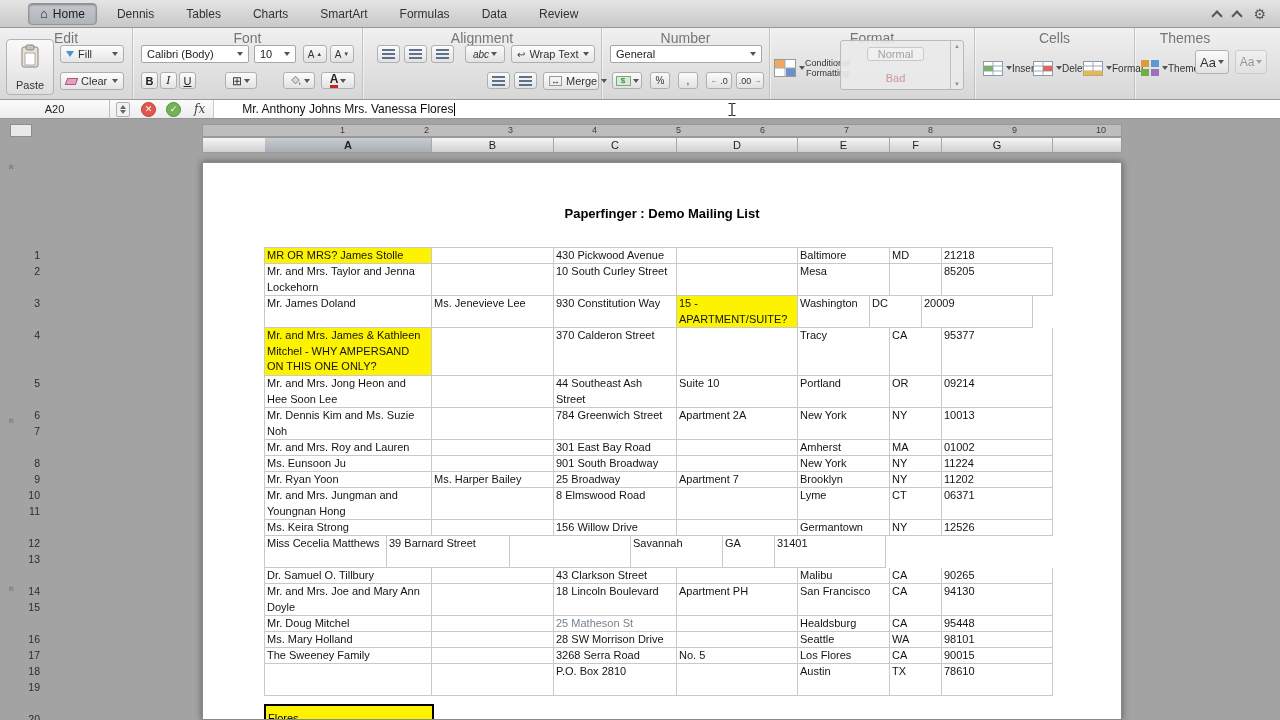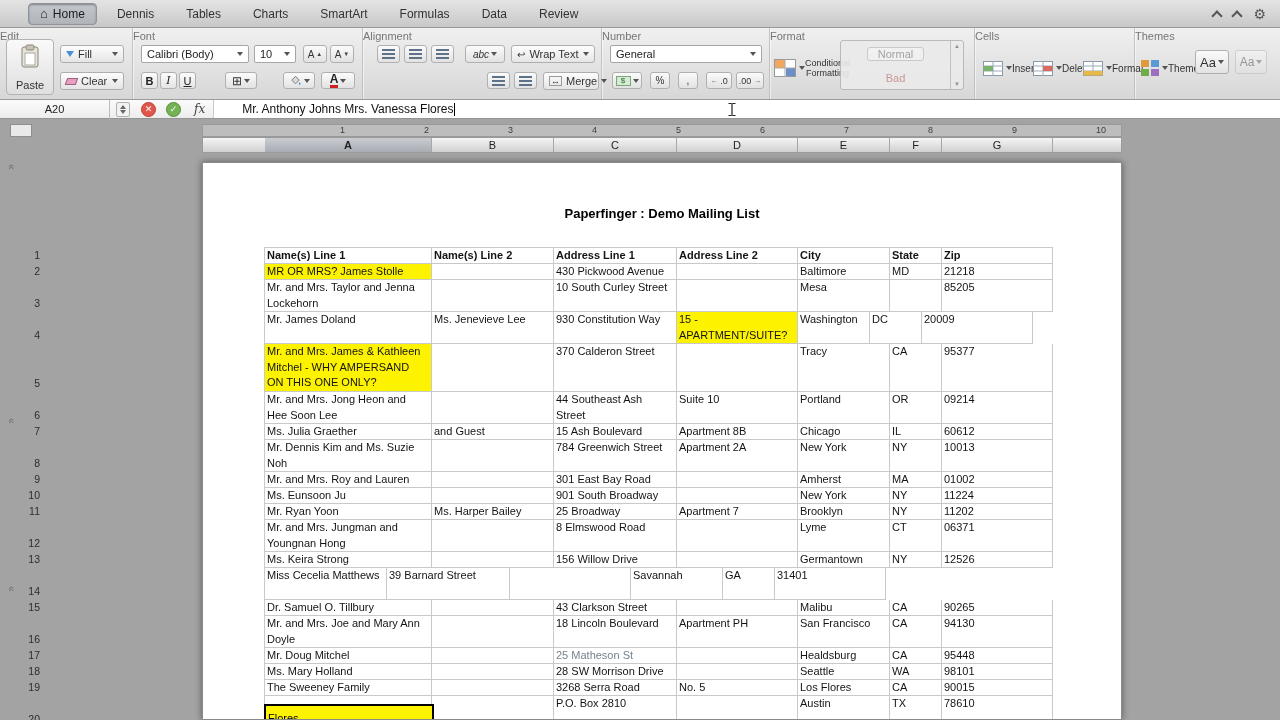--- a/index.html
+++ b/index.html
@@ -19,7 +19,7 @@
   
   .ribbon{position:absolute;left:0;top:28px;width:1280px;height:72px;background:linear-gradient(#f0f0f0,#d7d7d7);border-bottom:1px solid #9b9b9b;}
   .rgroup{position:absolute;top:0;height:71px;border-right:1px solid #c2c2c2;box-shadow:1px 0 0 rgba(255,255,255,.55);}
-  .glabel{position:absolute;top:2px;left:0;width:100%;text-align:left;font-size:11px;color:#767676;}
+  .glabel{position:absolute;top:2px;left:0;width:100%;text-align:center;font-size:14px;color:#767676;}
   .caret{width:0;height:0;border-left:3px solid transparent;border-right:3px solid transparent;border-top:4px solid #555;display:inline-block;flex:none;}
   .combo{position:absolute;height:18px;background:#fff;border:1px solid #a6a6a6;border-radius:2px;font-size:11px;color:#222;display:flex;align-items:center;padding:0 5px;white-space:nowrap;overflow:hidden;}
   .combo .caret{margin-left:auto;}

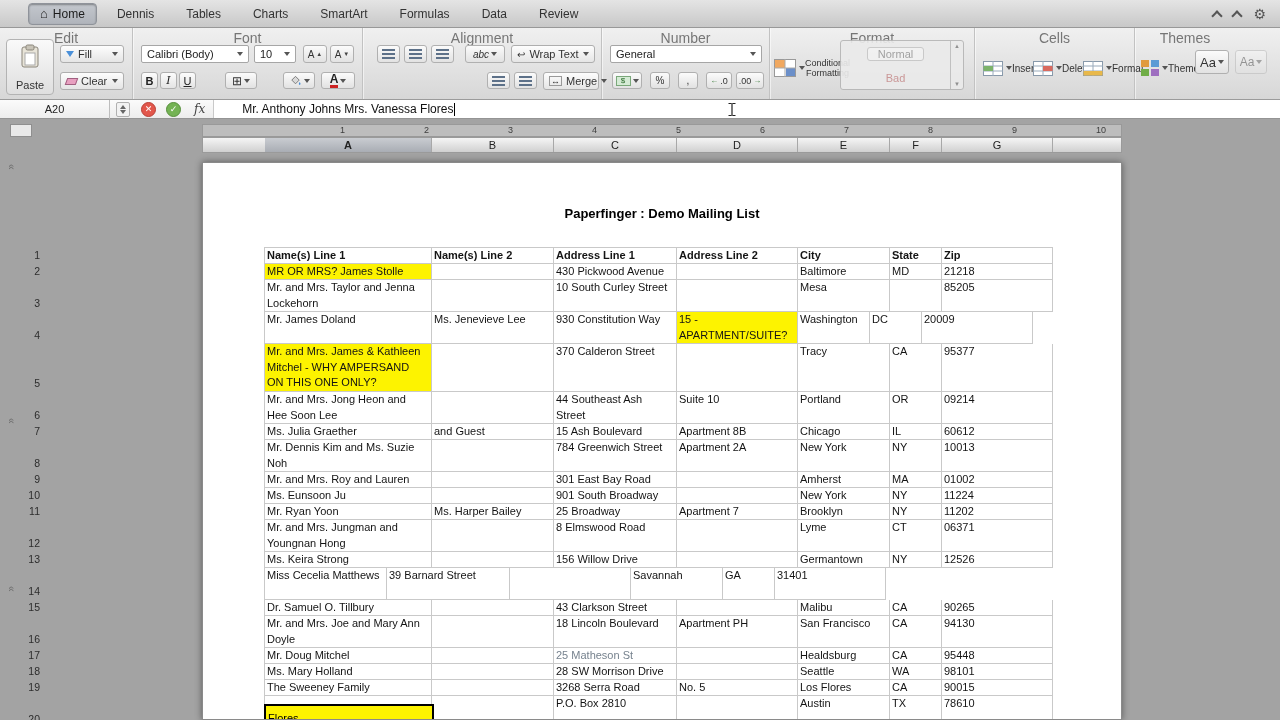--- a/index.html
+++ b/index.html
@@ -455,15 +455,6 @@
     <div class="page">
       <div class="sheet-title">Paperfinger : Demo Mailing List</div>
       <div id="sheet-table">
-          <div class="srow head" style="height: 16px;">
-            <div class="scell" style="width: 167px;">Name(s) Line 1</div>
-            <div class="scell" style="width: 122px;">Name(s) Line 2</div>
-            <div class="scell" style="width: 123px;">Address Line 1</div>
-            <div class="scell" style="width: 121px;">Address Line 2</div>
-            <div class="scell" style="width: 92px;">City</div>
-            <div class="scell" style="width: 52px;">State</div>
-            <div class="scell" style="width: 111px;">Zip</div>
-          </div>
           <div class="srow" style="height: 16px;">
             <div class="scell hl" style="width: 167px;">MR OR MRS? James Stolle</div>
             <div class="scell" style="width: 122px;"></div>

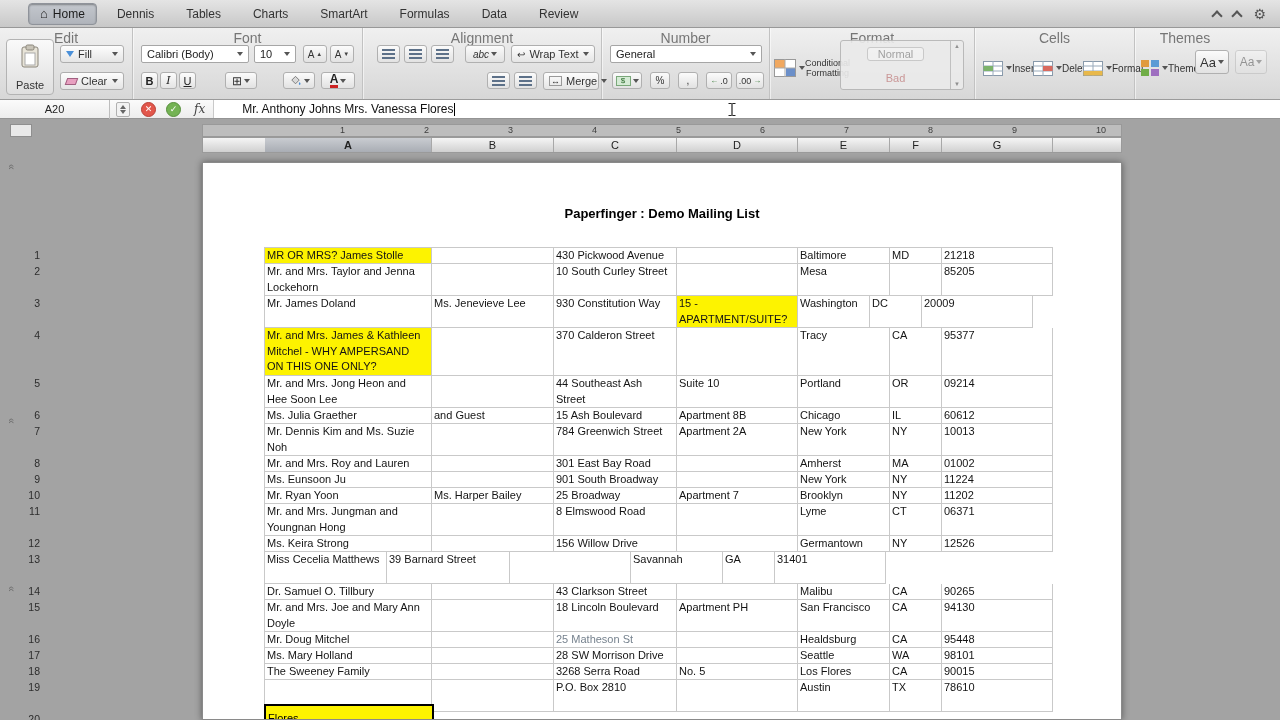--- a/index.html
+++ b/index.html
@@ -500,15 +500,6 @@
             <div class="scell" style="width: 52px;">OR</div>
             <div class="scell" style="width: 111px;">09214</div>
           </div>
-          <div class="srow" style="height: 16px;">
-            <div class="scell" style="width: 167px;">Ms. Julia Graether</div>
-            <div class="scell" style="width: 122px;">and Guest</div>
-            <div class="scell" style="width: 123px;">15 Ash Boulevard</div>
-            <div class="scell" style="width: 121px;">Apartment 8B</div>
-            <div class="scell" style="width: 92px;">Chicago</div>
-            <div class="scell" style="width: 52px;">IL</div>
-            <div class="scell" style="width: 111px;">60612</div>
-          </div>
           <div class="srow" style="height: 32px;">
             <div class="scell" style="width: 167px;">Mr. Dennis Kim and Ms. Suzie Noh</div>
             <div class="scell" style="width: 122px;"></div>

